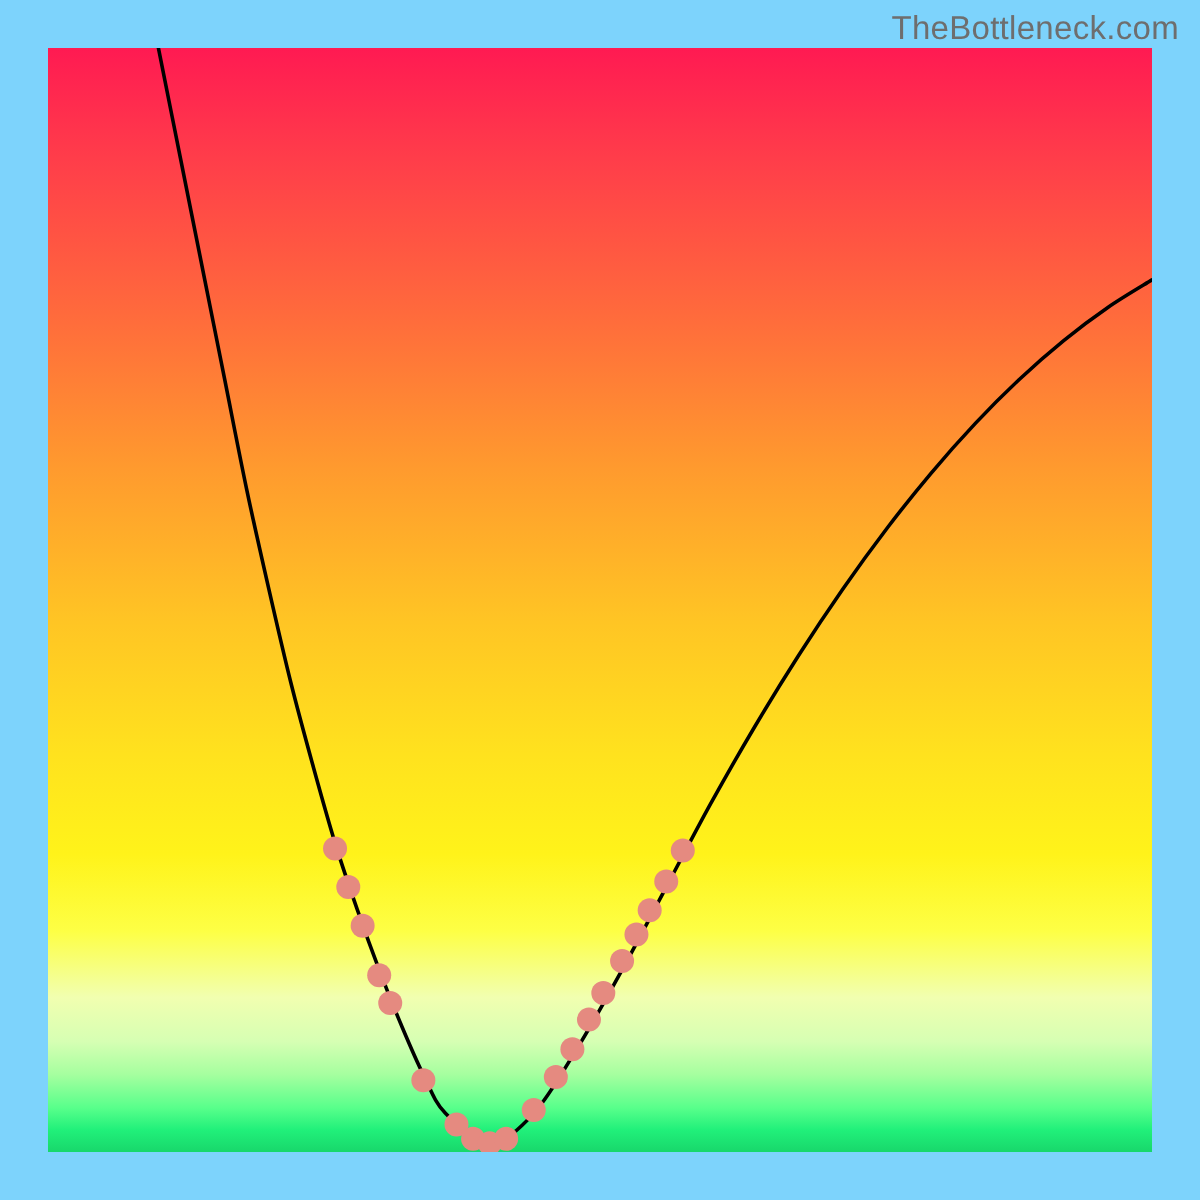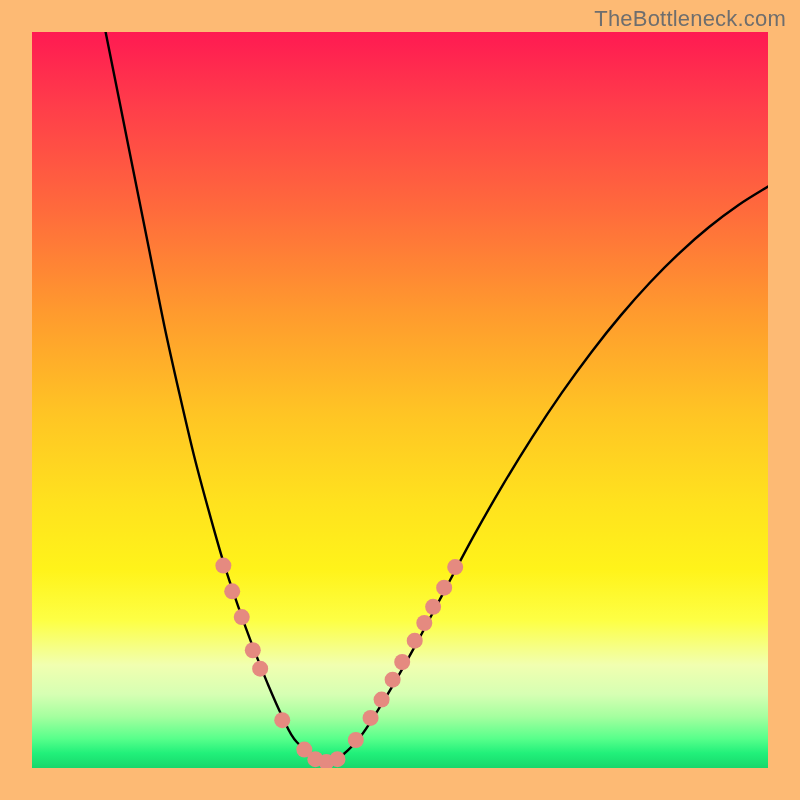--- a/index.html
+++ b/index.html
@@ -17,7 +17,7 @@
     left: 0;
     width: 800px;
     height: 800px;
-    background: #fdba74;
+    background: #7dd3fc;
     text-align: center;
   }
   .plot-area {

